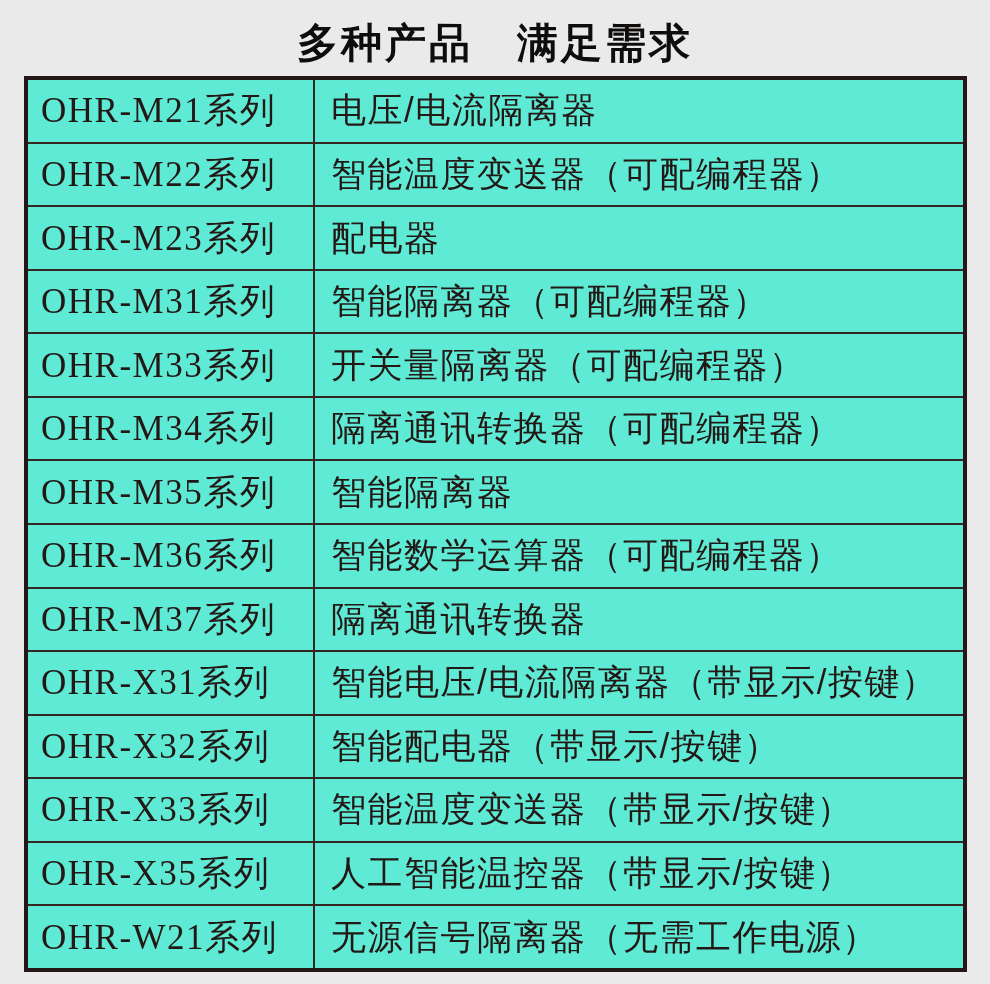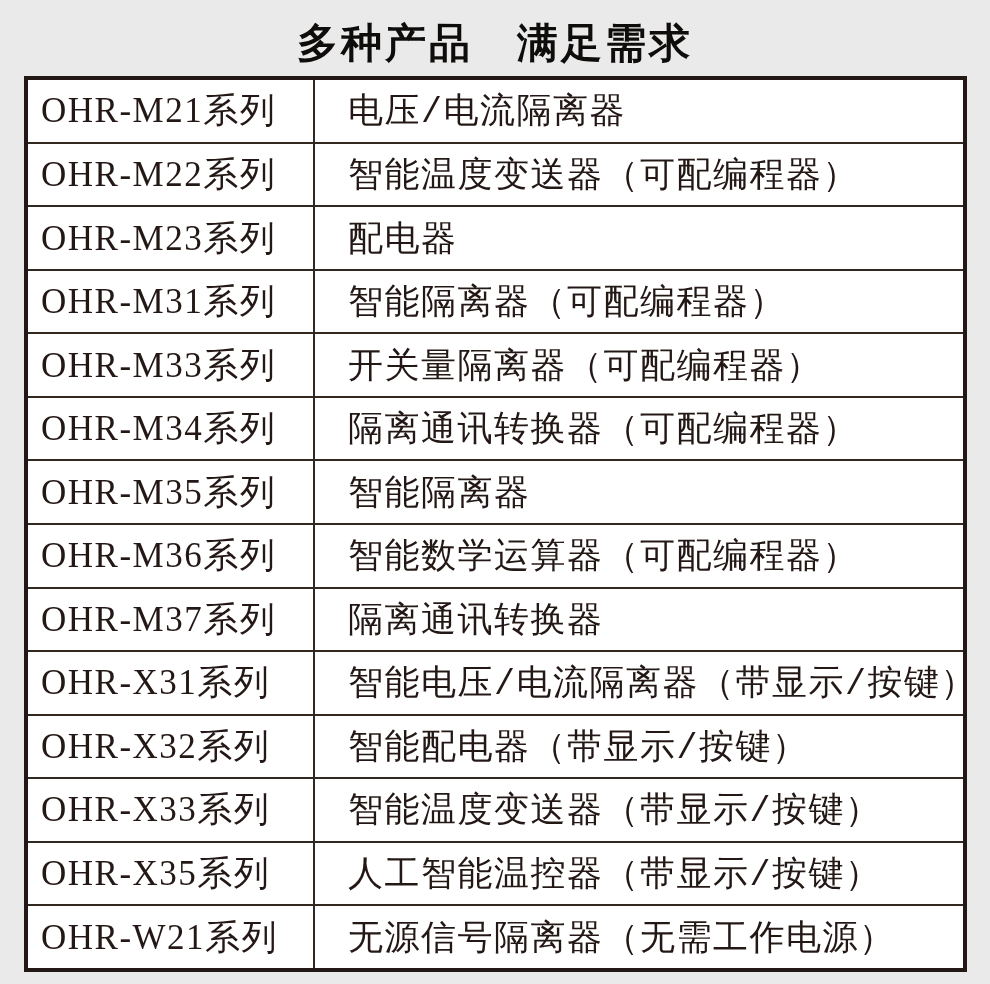--- a/index.html
+++ b/index.html
@@ -37,7 +37,7 @@
     height: 896px;
     border-collapse: collapse;
     table-layout: fixed;
-    background: #ffffff;
+    background: #5eead4;
     border: 4px solid #231815;
   }
   table.product-table col.col-series { width: 288px; }

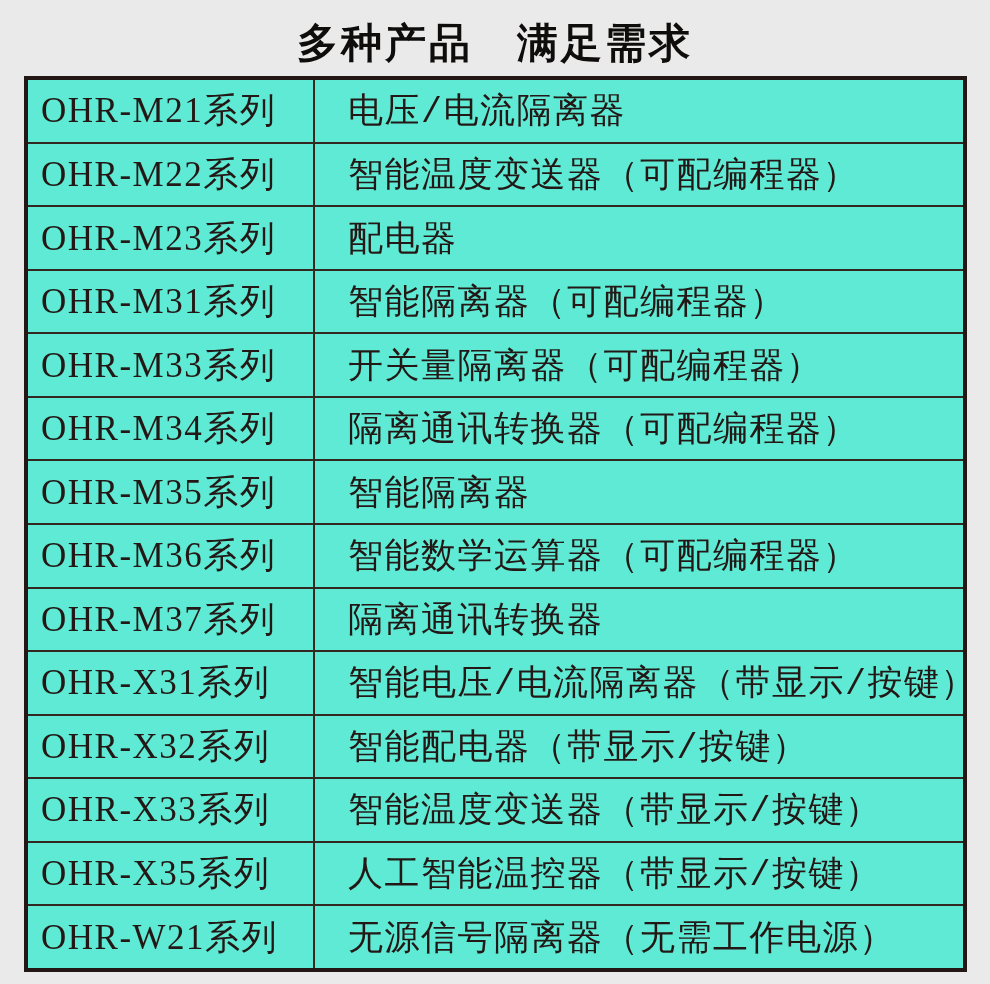--- a/index.html
+++ b/index.html
@@ -55,8 +55,8 @@
     font-family: "Liberation Serif", "DejaVu Serif", serif;
   }
   td.description-cell {
-    padding-left: 33px;
-    font-family: Liberation Mono, monospace;
+    padding-left: 16px;
+    font-family: Liberation Sans, sans-serif;
   }
 </style>
 </head>

